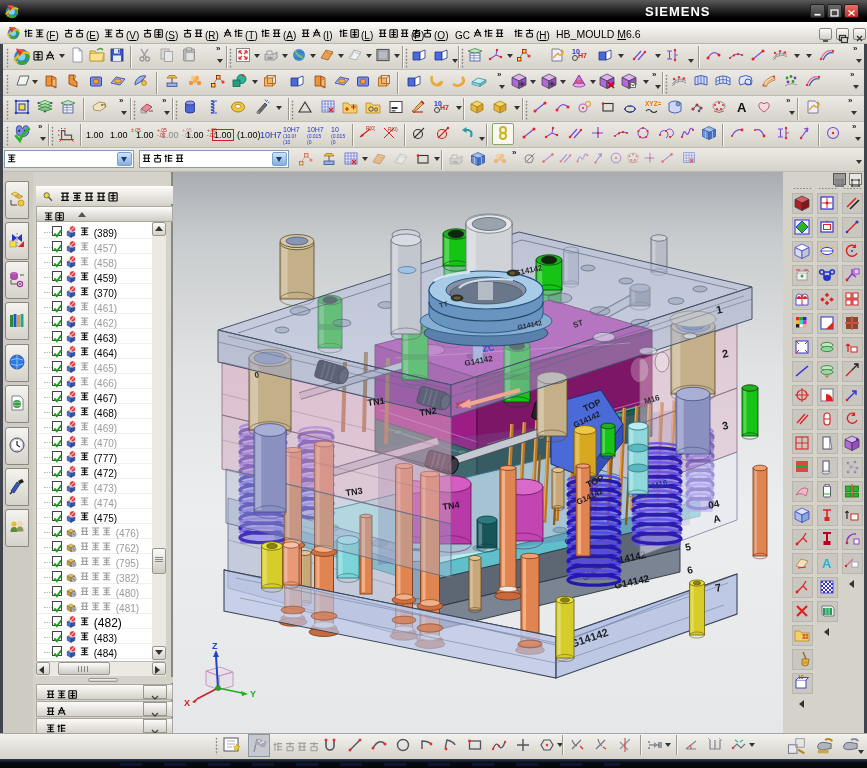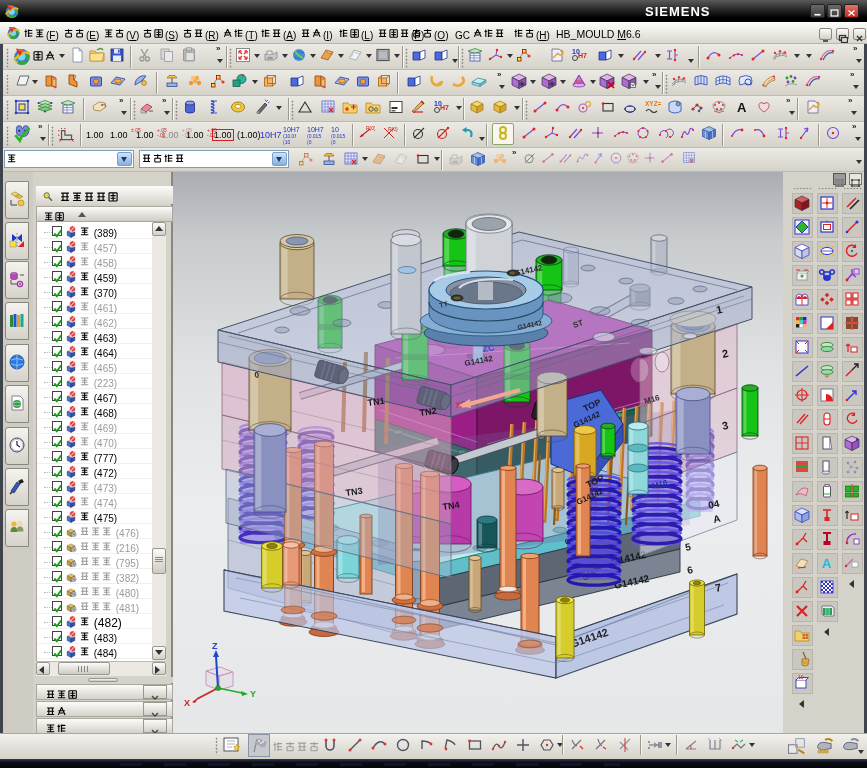--- a/index.html
+++ b/index.html
@@ -1160,7 +1160,7 @@
       </svg></div>
 <div class="abs" style="left:80px;top:376px;font-size:10px;color:#9a9a9a"><svg class="cj" width="11" height="12" viewBox="0 0 11 12" style="vertical-align:-1px">
         <path d="M0.9 2.0L8.3 2.0M1.8 4.3L7.4 4.3M1.8 6.3L7.4 6.3M0.9 8.7L8.3 8.7M4.6 2.0L4.6 8.7" stroke="#9a9a9a" stroke-width="1.05" fill="none"></path>
-      </svg> <span style="font-size:10px">(223)</span></div>
+      </svg> <span style="font-size:10px">(466)</span></div>
 <div class="abs" style="left:37px;top:389px;width:115px;height:15px;border-bottom:1px solid #f0f0f0"></div>
 <div class="abs" style="left:44px;top:397px;width:8px;border-top:1px dotted #bbb"></div>
 <div class="abs" style="left:52px;top:391px;width:10px;height:10px;background:#fff;border:1.2px solid #444"></div>

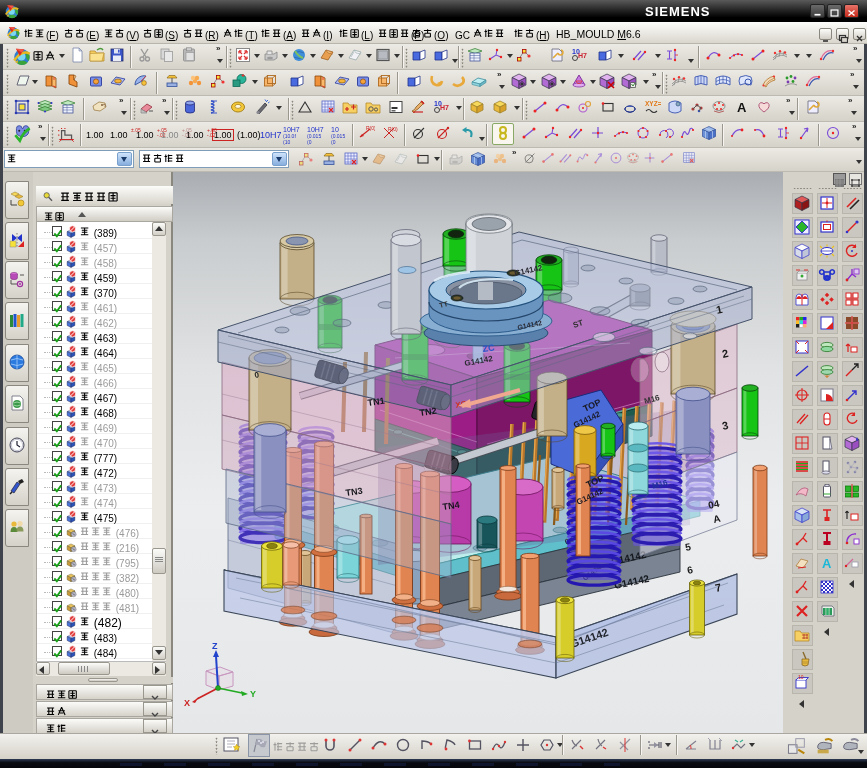--- a/index.html
+++ b/index.html
@@ -1345,7 +1345,7 @@
       </svg></div>
 <div class="abs" style="left:80px;top:541px;font-size:10px;color:#9a9a9a"><svg class="cj" width="33" height="12" viewBox="0 0 33 12" style="vertical-align:-1px">
         <path d="M1.1 2.0L8.1 2.0M1.1 5.2L8.1 5.2M1.1 8.5L8.1 8.5M2.8 2.0L2.8 8.5M6.4 2.0L6.4 8.5M11.9 2.0L19.3 2.0M12.8 4.3L18.4 4.3M12.8 6.3L18.4 6.3M11.9 8.7L19.3 8.7M15.6 2.0L15.6 8.7M22.9 2.0L30.3 2.0M23.8 4.3L29.4 4.3M23.8 6.3L29.4 6.3M22.9 8.7L30.3 8.7M26.6 2.0L26.6 8.7" stroke="#9a9a9a" stroke-width="1.05" fill="none"></path>
-      </svg> <span style="font-size:10px">(216)</span></div>
+      </svg> <span style="font-size:10px">(762)</span></div>
 <div class="abs" style="left:37px;top:554px;width:115px;height:15px;border-bottom:1px solid #f0f0f0"></div>
 <div class="abs" style="left:44px;top:562px;width:8px;border-top:1px dotted #bbb"></div>
 <div class="abs" style="left:52px;top:556px;width:10px;height:10px;background:#fff;border:1.2px solid #444"></div>

